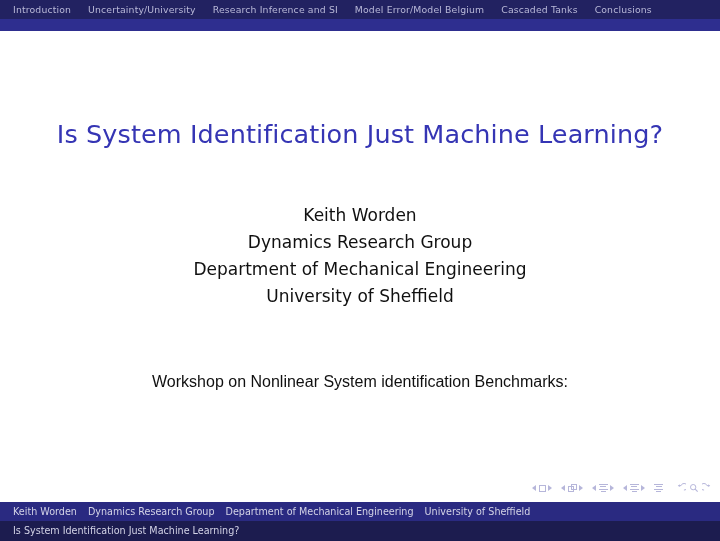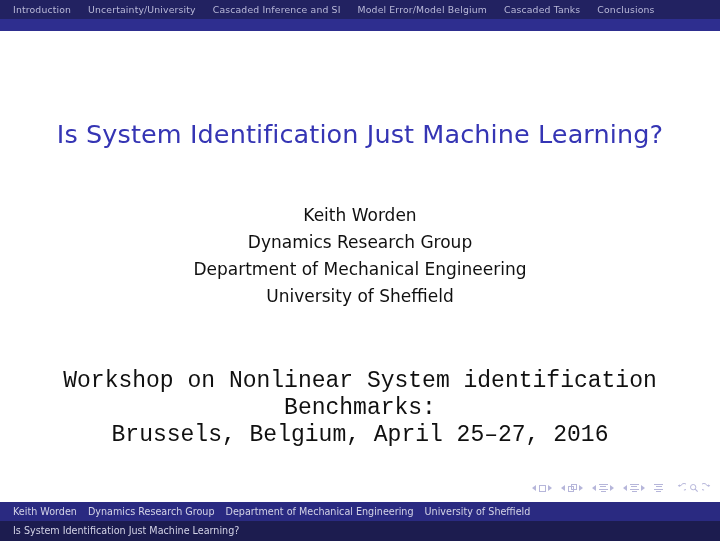--- a/index.html
+++ b/index.html
@@ -220,7 +220,7 @@
   <div id="navbar">
     <span class="nav-item">Introduction</span>
     <span class="nav-item">Uncertainty/University</span>
-    <span class="nav-item">Cascaded Inference and SI</span>
+    <span class="nav-item">Research Inference and SI</span>
     <span class="nav-item">Model Error/Model Belgium</span>
     <span class="nav-item">Cascaded Tanks</span>
     <span class="nav-item">Conclusions</span>

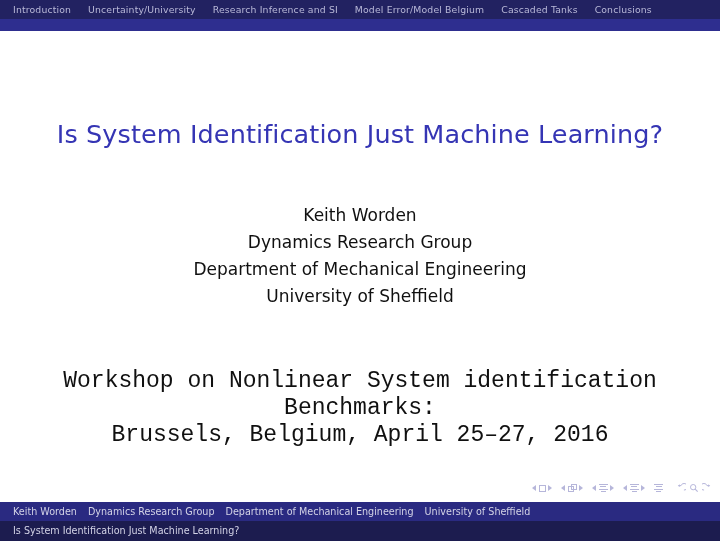--- a/index.html
+++ b/index.html
@@ -97,10 +97,10 @@
     text-align: center;
   }
   .venue-line {
-    font-size: 23px;
+    font-size: 16px;
     line-height: 27px;
     color: #101010;
-    font-family: Liberation Mono, monospace;
+    font-family: Liberation Sans, sans-serif;
   }
 
   

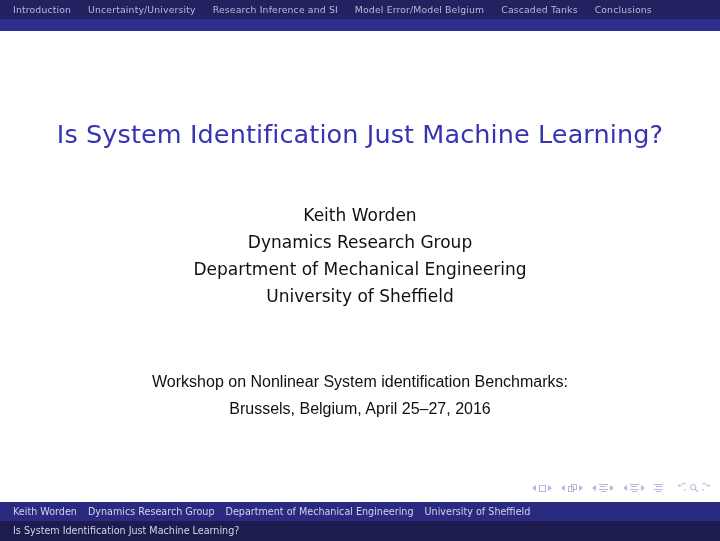--- a/index.html
+++ b/index.html
@@ -240,7 +240,6 @@
 
     <div id="venueblock">
       <div class="venue-line">Workshop on Nonlinear System identification Benchmarks:</div>
-      <div class="venue-line">Brussels, Belgium, April 25–27, 2016</div>
     </div>
 
   </div>

